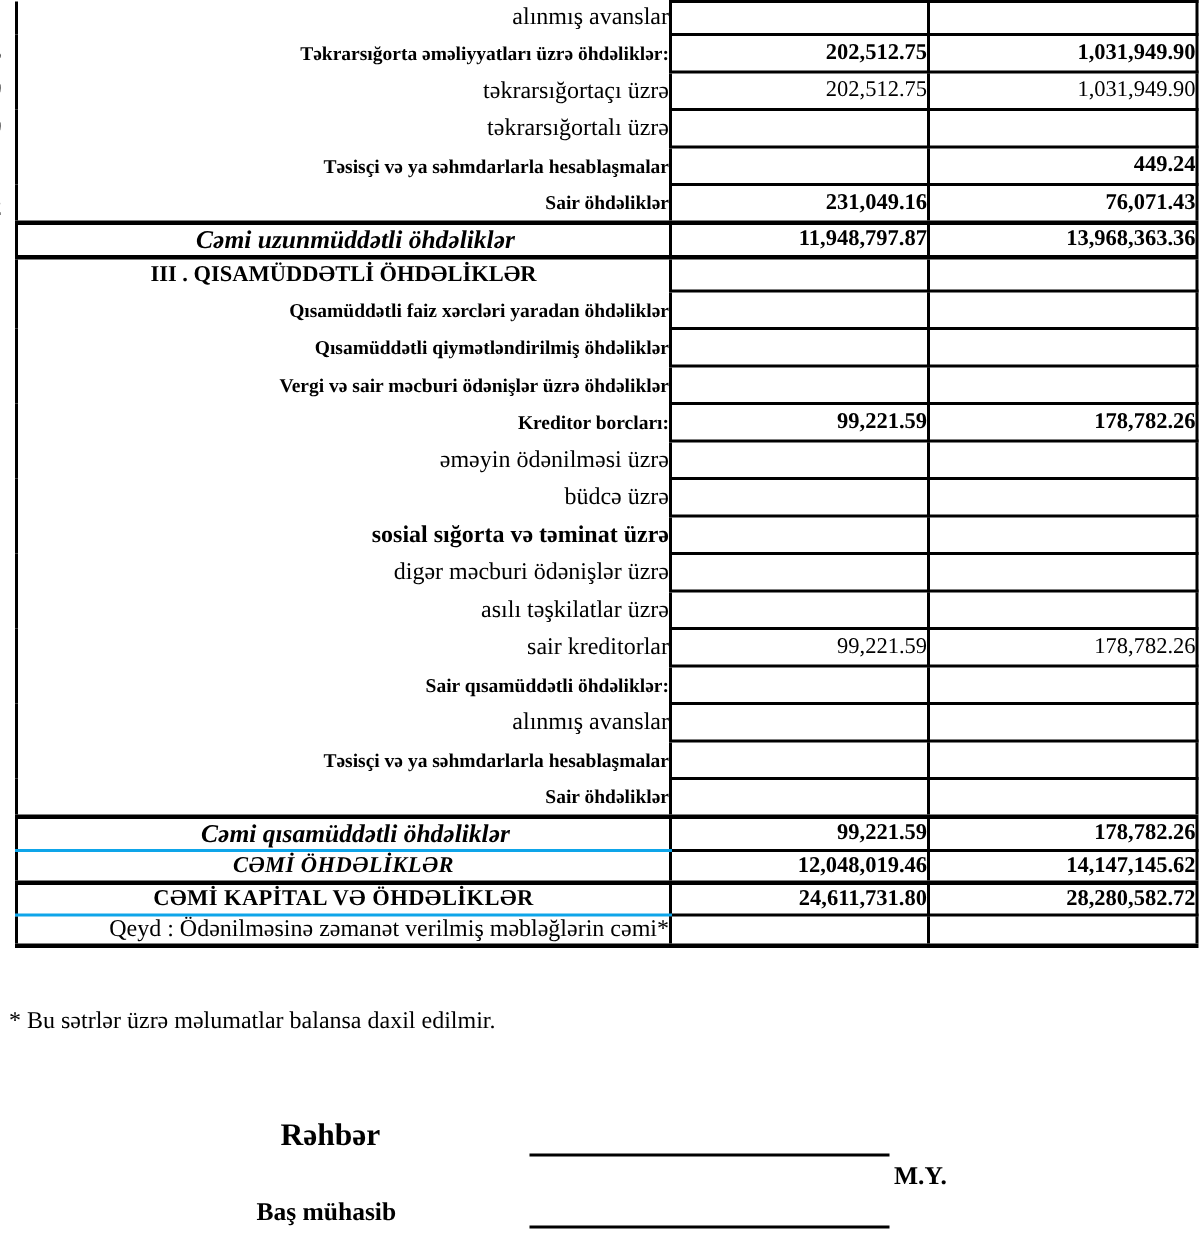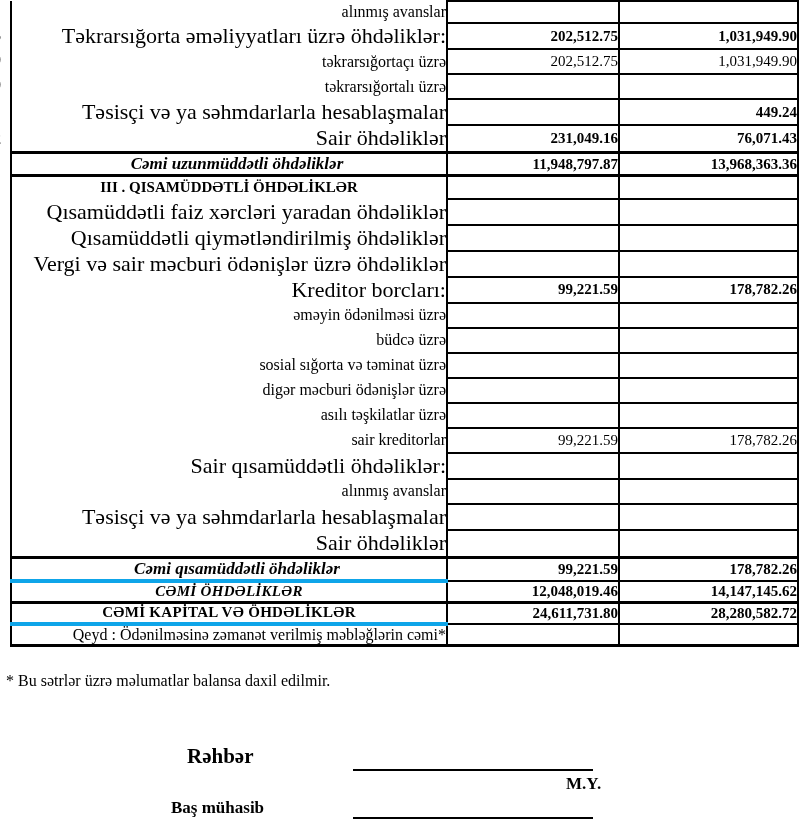--- a/index.html
+++ b/index.html
@@ -22,7 +22,7 @@
     border-left: 2px solid #000; border-right: 2px solid #000;
     font-size: 16px; padding-left: 72px; text-align: right;
   }
-  td.lab.b       { font-weight: normal; padding-left: 3px; font-size: 22px; }
+  td.lab.b       { font-weight: bold; padding-left: 3px; font-size: 13px; }
   td.lab.section { font-weight: bold; padding-left: 0; text-align: center; font-size: 15px; }
   td.lab.toti    { font-weight: bold; font-style: italic; padding-left: 16px; text-align: center; font-size: 17px; }
   td.lab.totci   { font-weight: bold; font-style: italic; padding-left: 0; text-align: center; font-size: 15px; letter-spacing: .3px; }

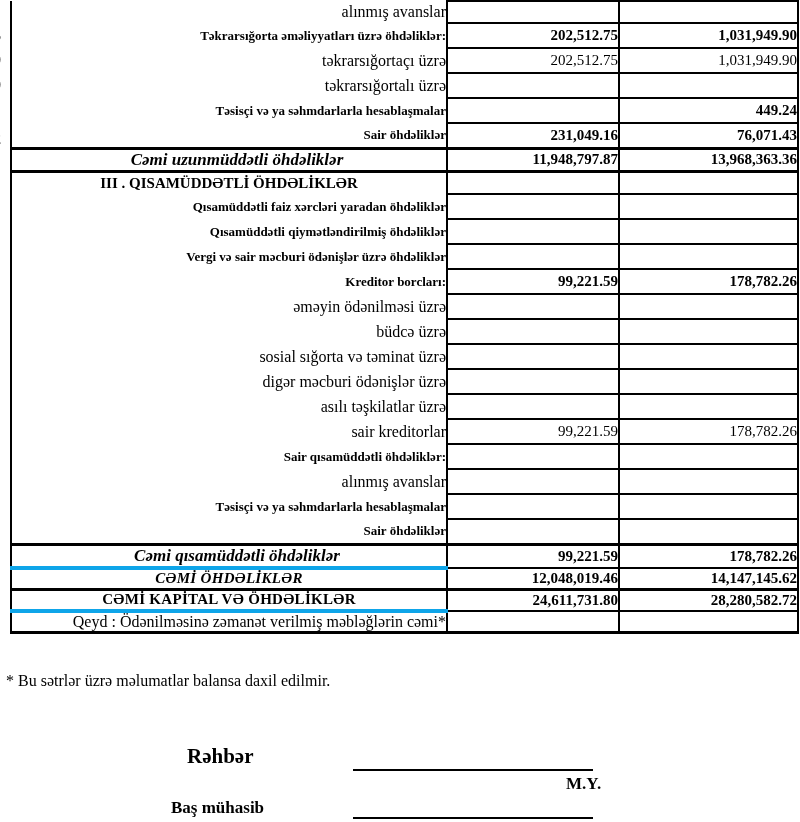--- a/index.html
+++ b/index.html
@@ -149,7 +149,7 @@
           <td class="num"></td>
           <td class="num"></td>
         </tr>
-        <tr class="" style="height: 25px;">
+        <tr class="" style="height: 25px; font-weight: bold;">
           <td class="lab">sosial sığorta və təminat üzrə</td>
           <td class="num"></td>
           <td class="num"></td>

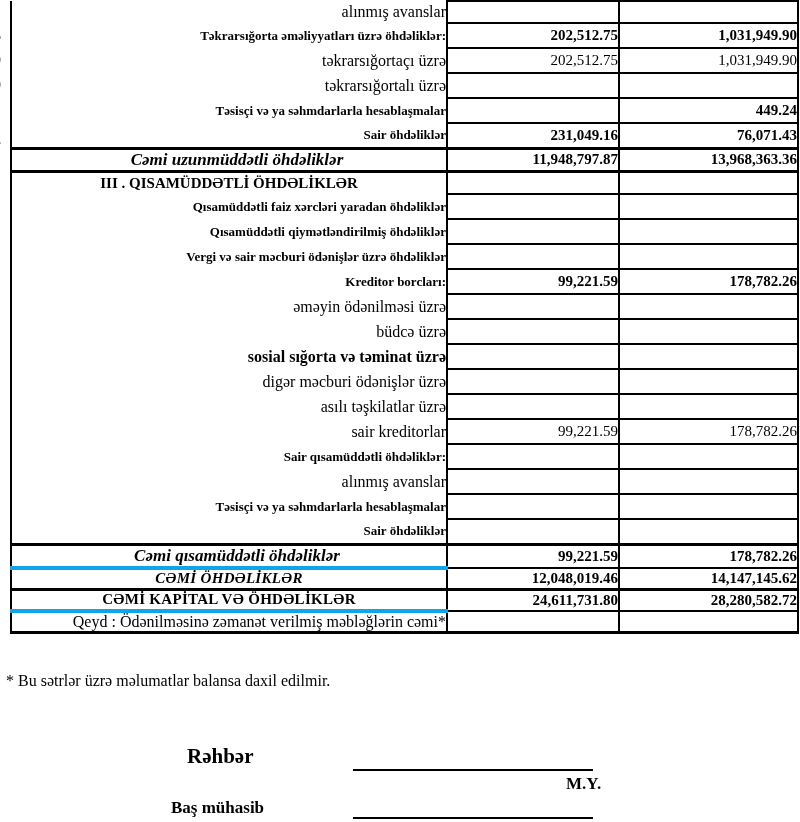--- a/index.html
+++ b/index.html
@@ -38,7 +38,7 @@
 
   tr.sep-top td { border-top: 3px solid #000; }
   tr.sep-bot td { border-bottom: 3px solid #000; }
-  tr.lb td.lab  { border-bottom: 4px solid #0ea5e9; margin-top: 25px; }
+  tr.lb td.lab  { border-bottom: 2px solid #0ea5e9; margin-top: 25px; }
   tr.first td.lab { border-top: none; }
   tr.first td.num { border-top: 2px solid #000; }
 

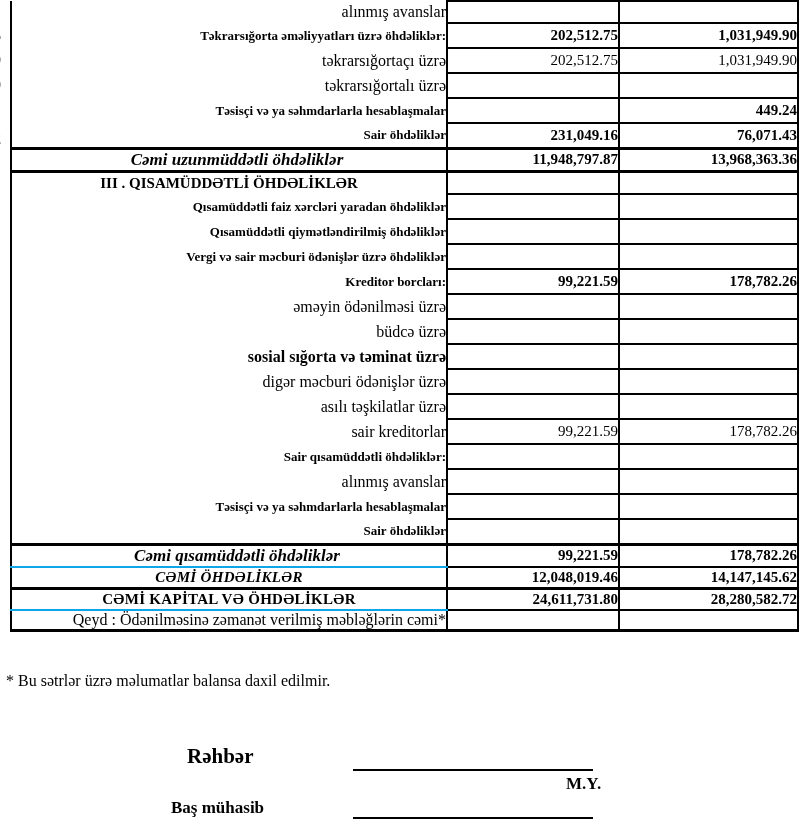--- a/index.html
+++ b/index.html
@@ -57,7 +57,7 @@
   .sig-label-2 { position: absolute; left: 171px; top: 798px; font-size: 17px; font-weight: bold; }
   .sig-line-1  { position: absolute; left: 353px; top: 769px; width: 240px; height: 2px; background: #000; }
   .sig-line-2  { position: absolute; left: 353px; top: 817px; width: 240px; height: 2px; background: #000; }
-  .seal        { position: absolute; left: 566px; top: 774px; font-size: 17px; font-weight: bold; }
+  .seal        { position: absolute; left: 596px; top: 774px; font-size: 17px; font-weight: bold; }
 </style>
 </head>
 <body>

